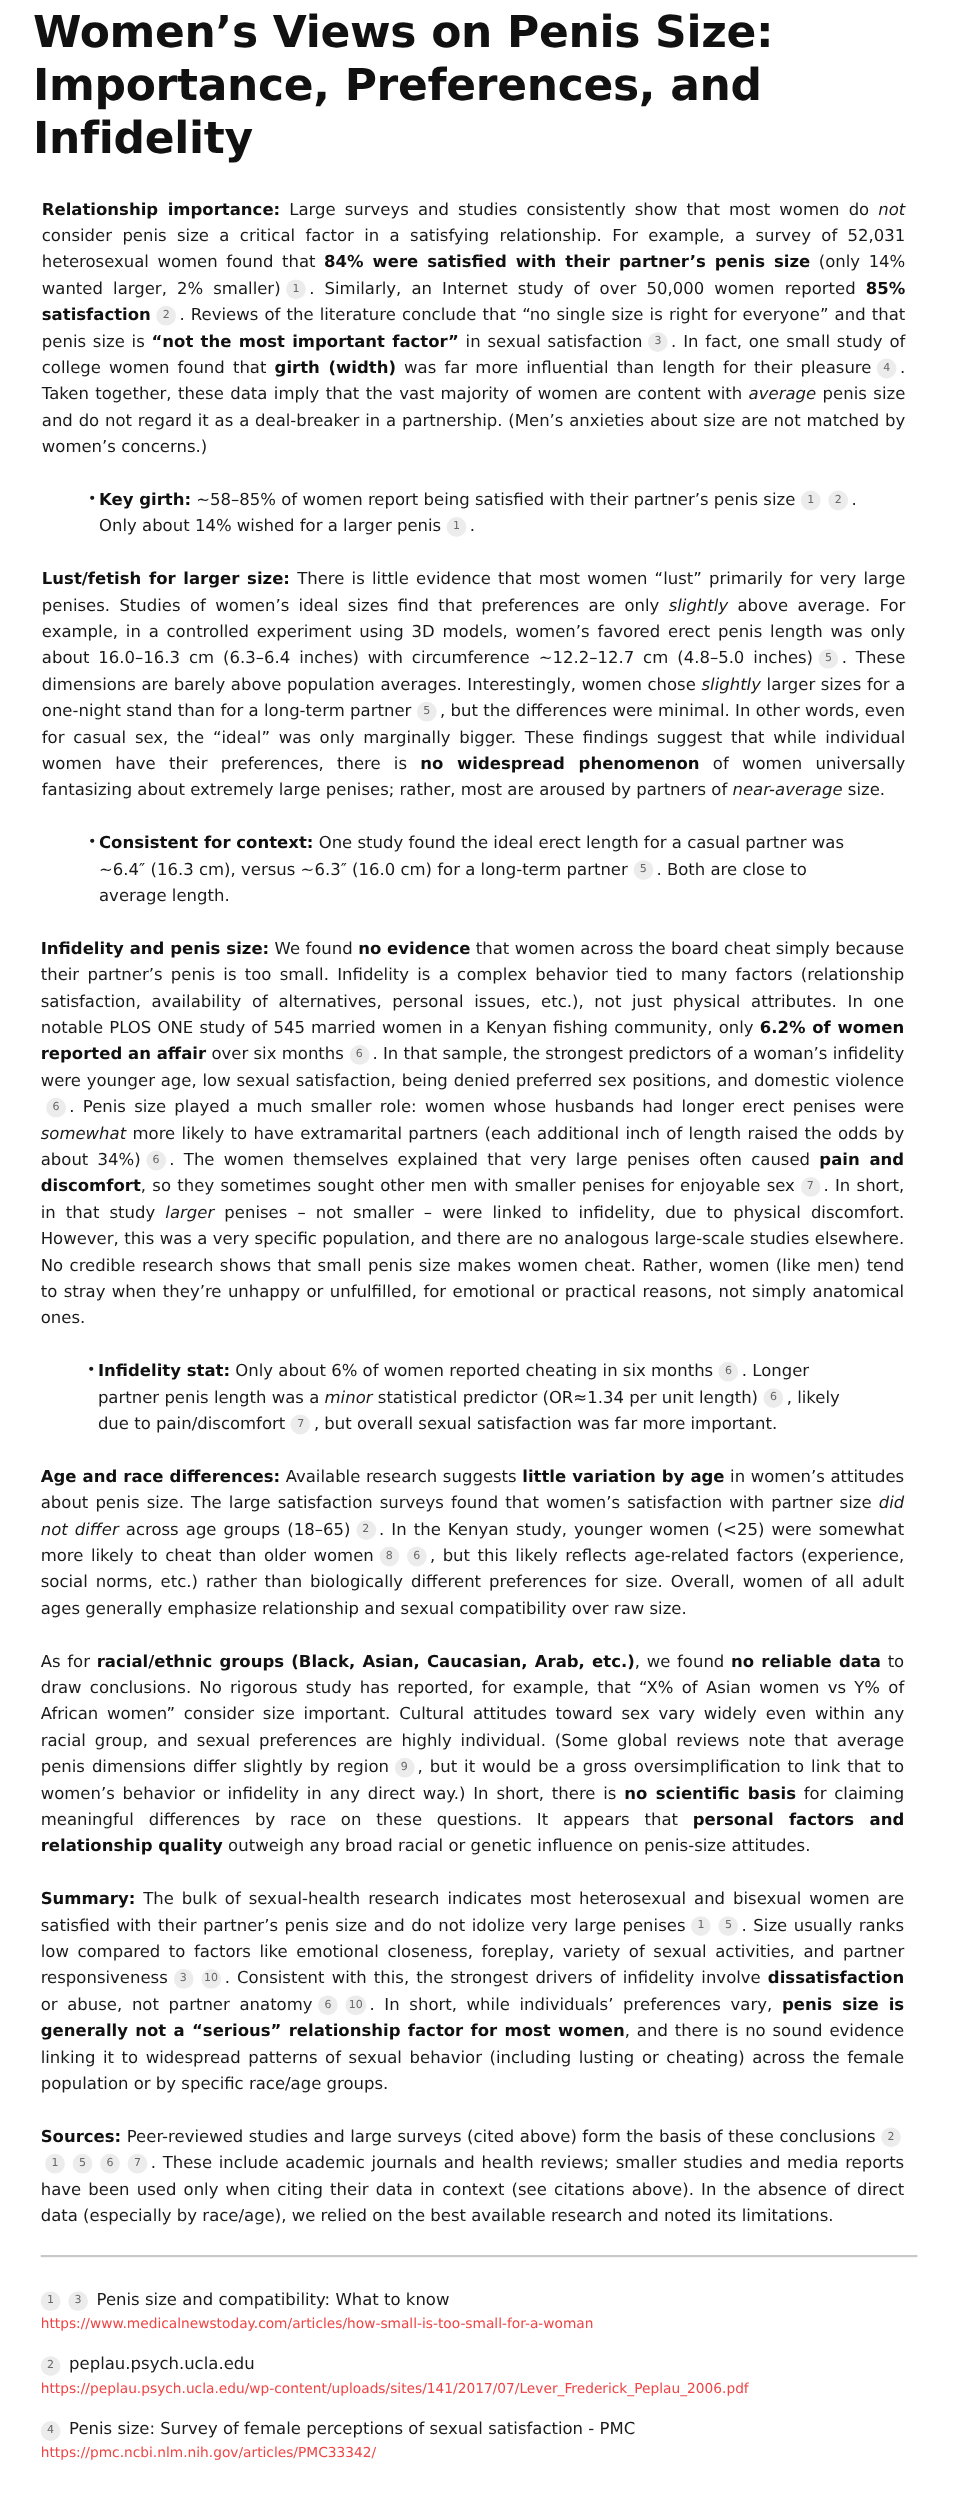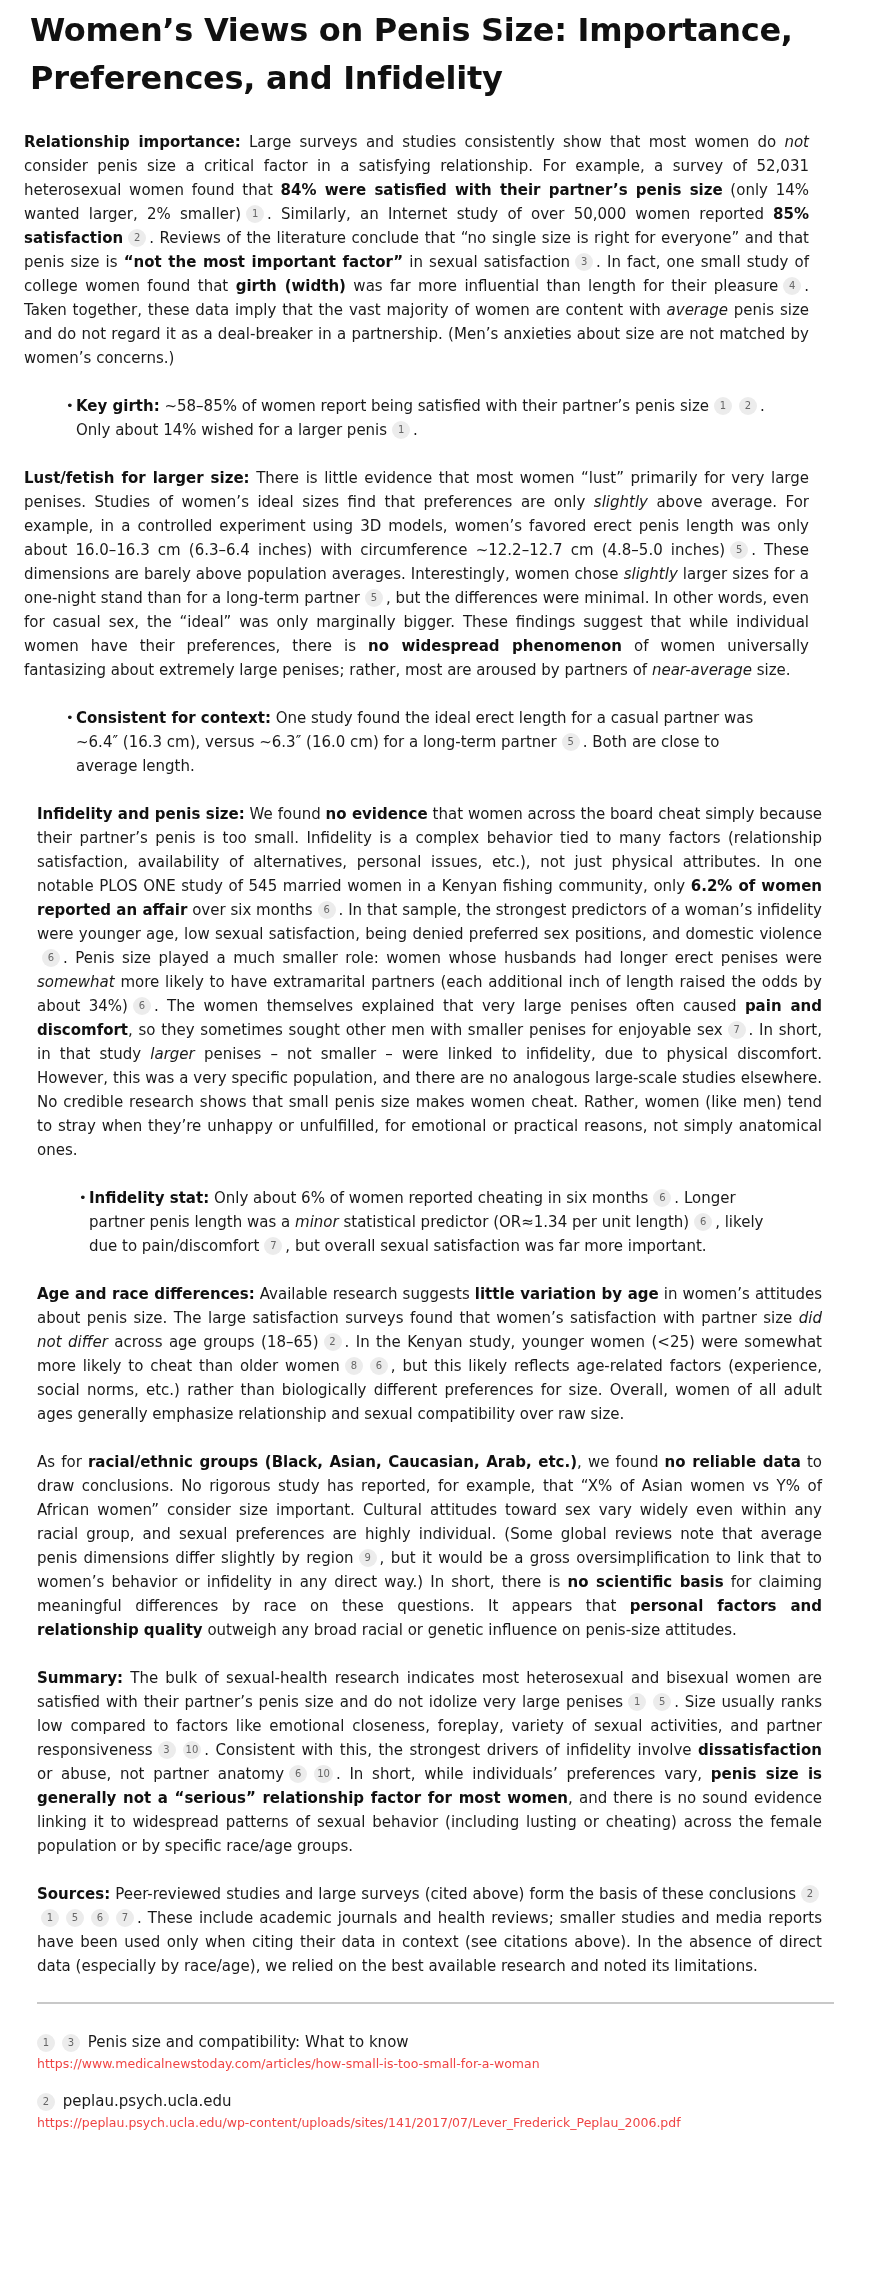--- a/index.html
+++ b/index.html
@@ -14,7 +14,7 @@
   h1 {
     margin: 0 0 28px 30px;
     width: 800px;
-    font-size: 32px;
+    font-size: 40px;
     line-height: 48px;
     font-weight: bold;
     color: #111;

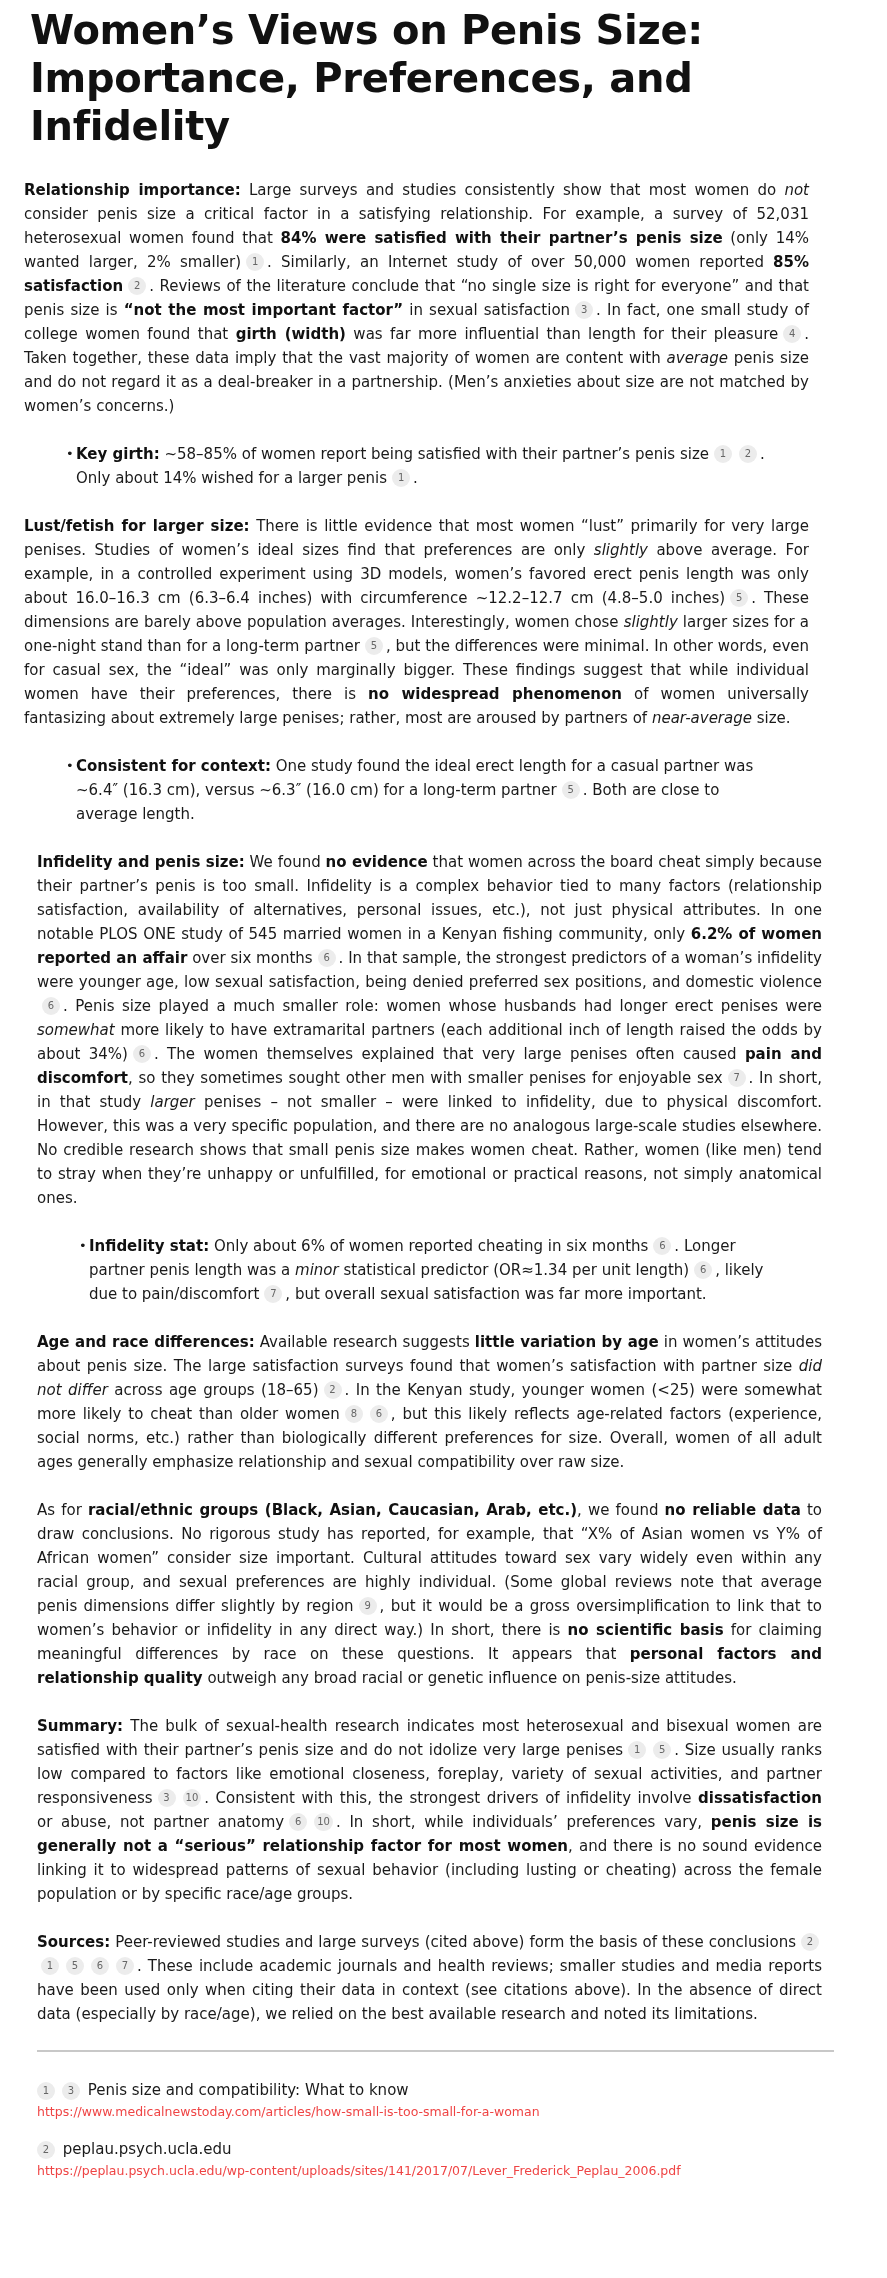--- a/index.html
+++ b/index.html
@@ -20,7 +20,7 @@
     color: #111;
     letter-spacing: -0.3px;
   }
-  .sec { margin-left: 24px; width: 785px; }
+  .sec { margin-left: 38px; width: 785px; }
   .sec2 { margin-left: 37px; width: 785px; }
   p.body {
     margin: 0 0 24px 0;

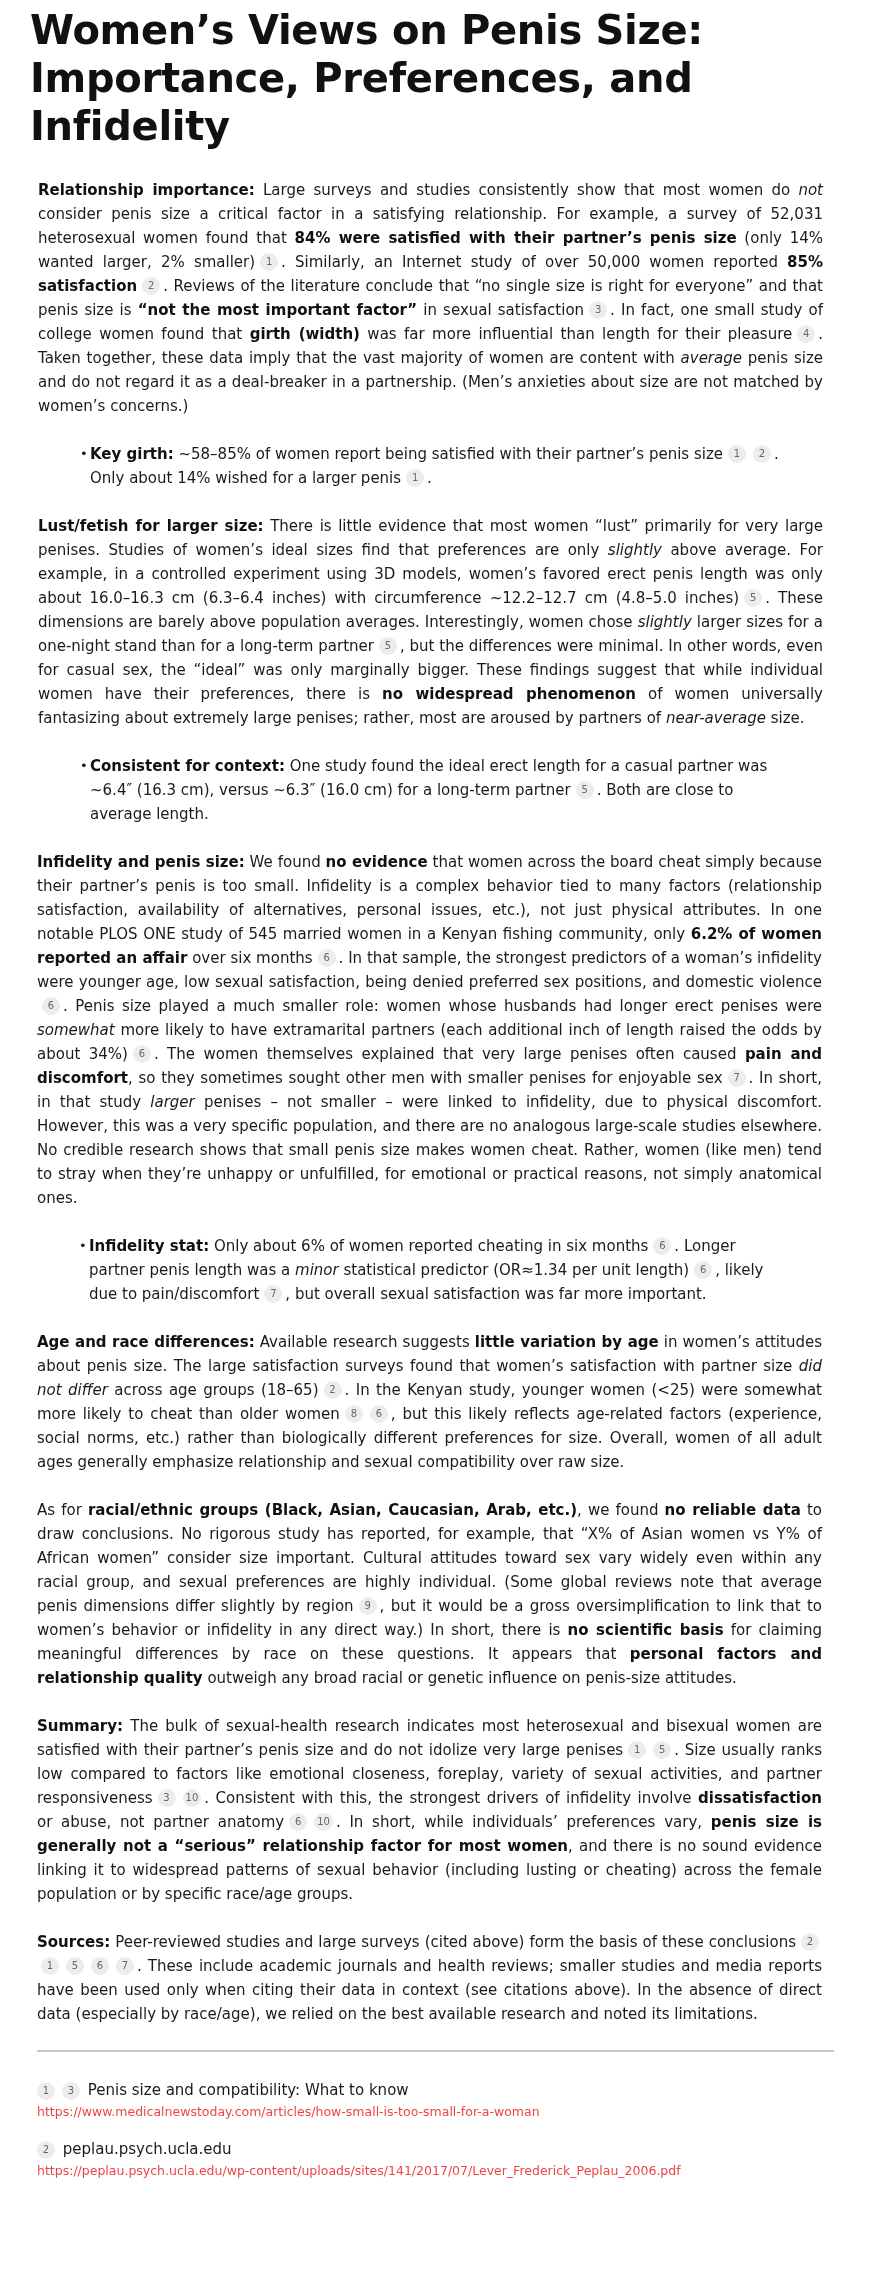--- a/index.html
+++ b/index.html
@@ -134,6 +134,10 @@
       <div class="ref-url">https://peplau.psych.ucla.edu/wp-content/uploads/sites/141/2017/07/Lever_Frederick_Peplau_2006.pdf</div>
     </div>
     <div class="ref">
+      <div class="ref-title"><span class="cite">4</span> <span>Penis size: Survey of female perceptions of sexual satisfaction - PMC</span></div>
+      <div class="ref-url">https://pmc.ncbi.nlm.nih.gov/articles/PMC33342/</div>
+    </div>
+    <div class="ref">
     </div>
 
   </div>

